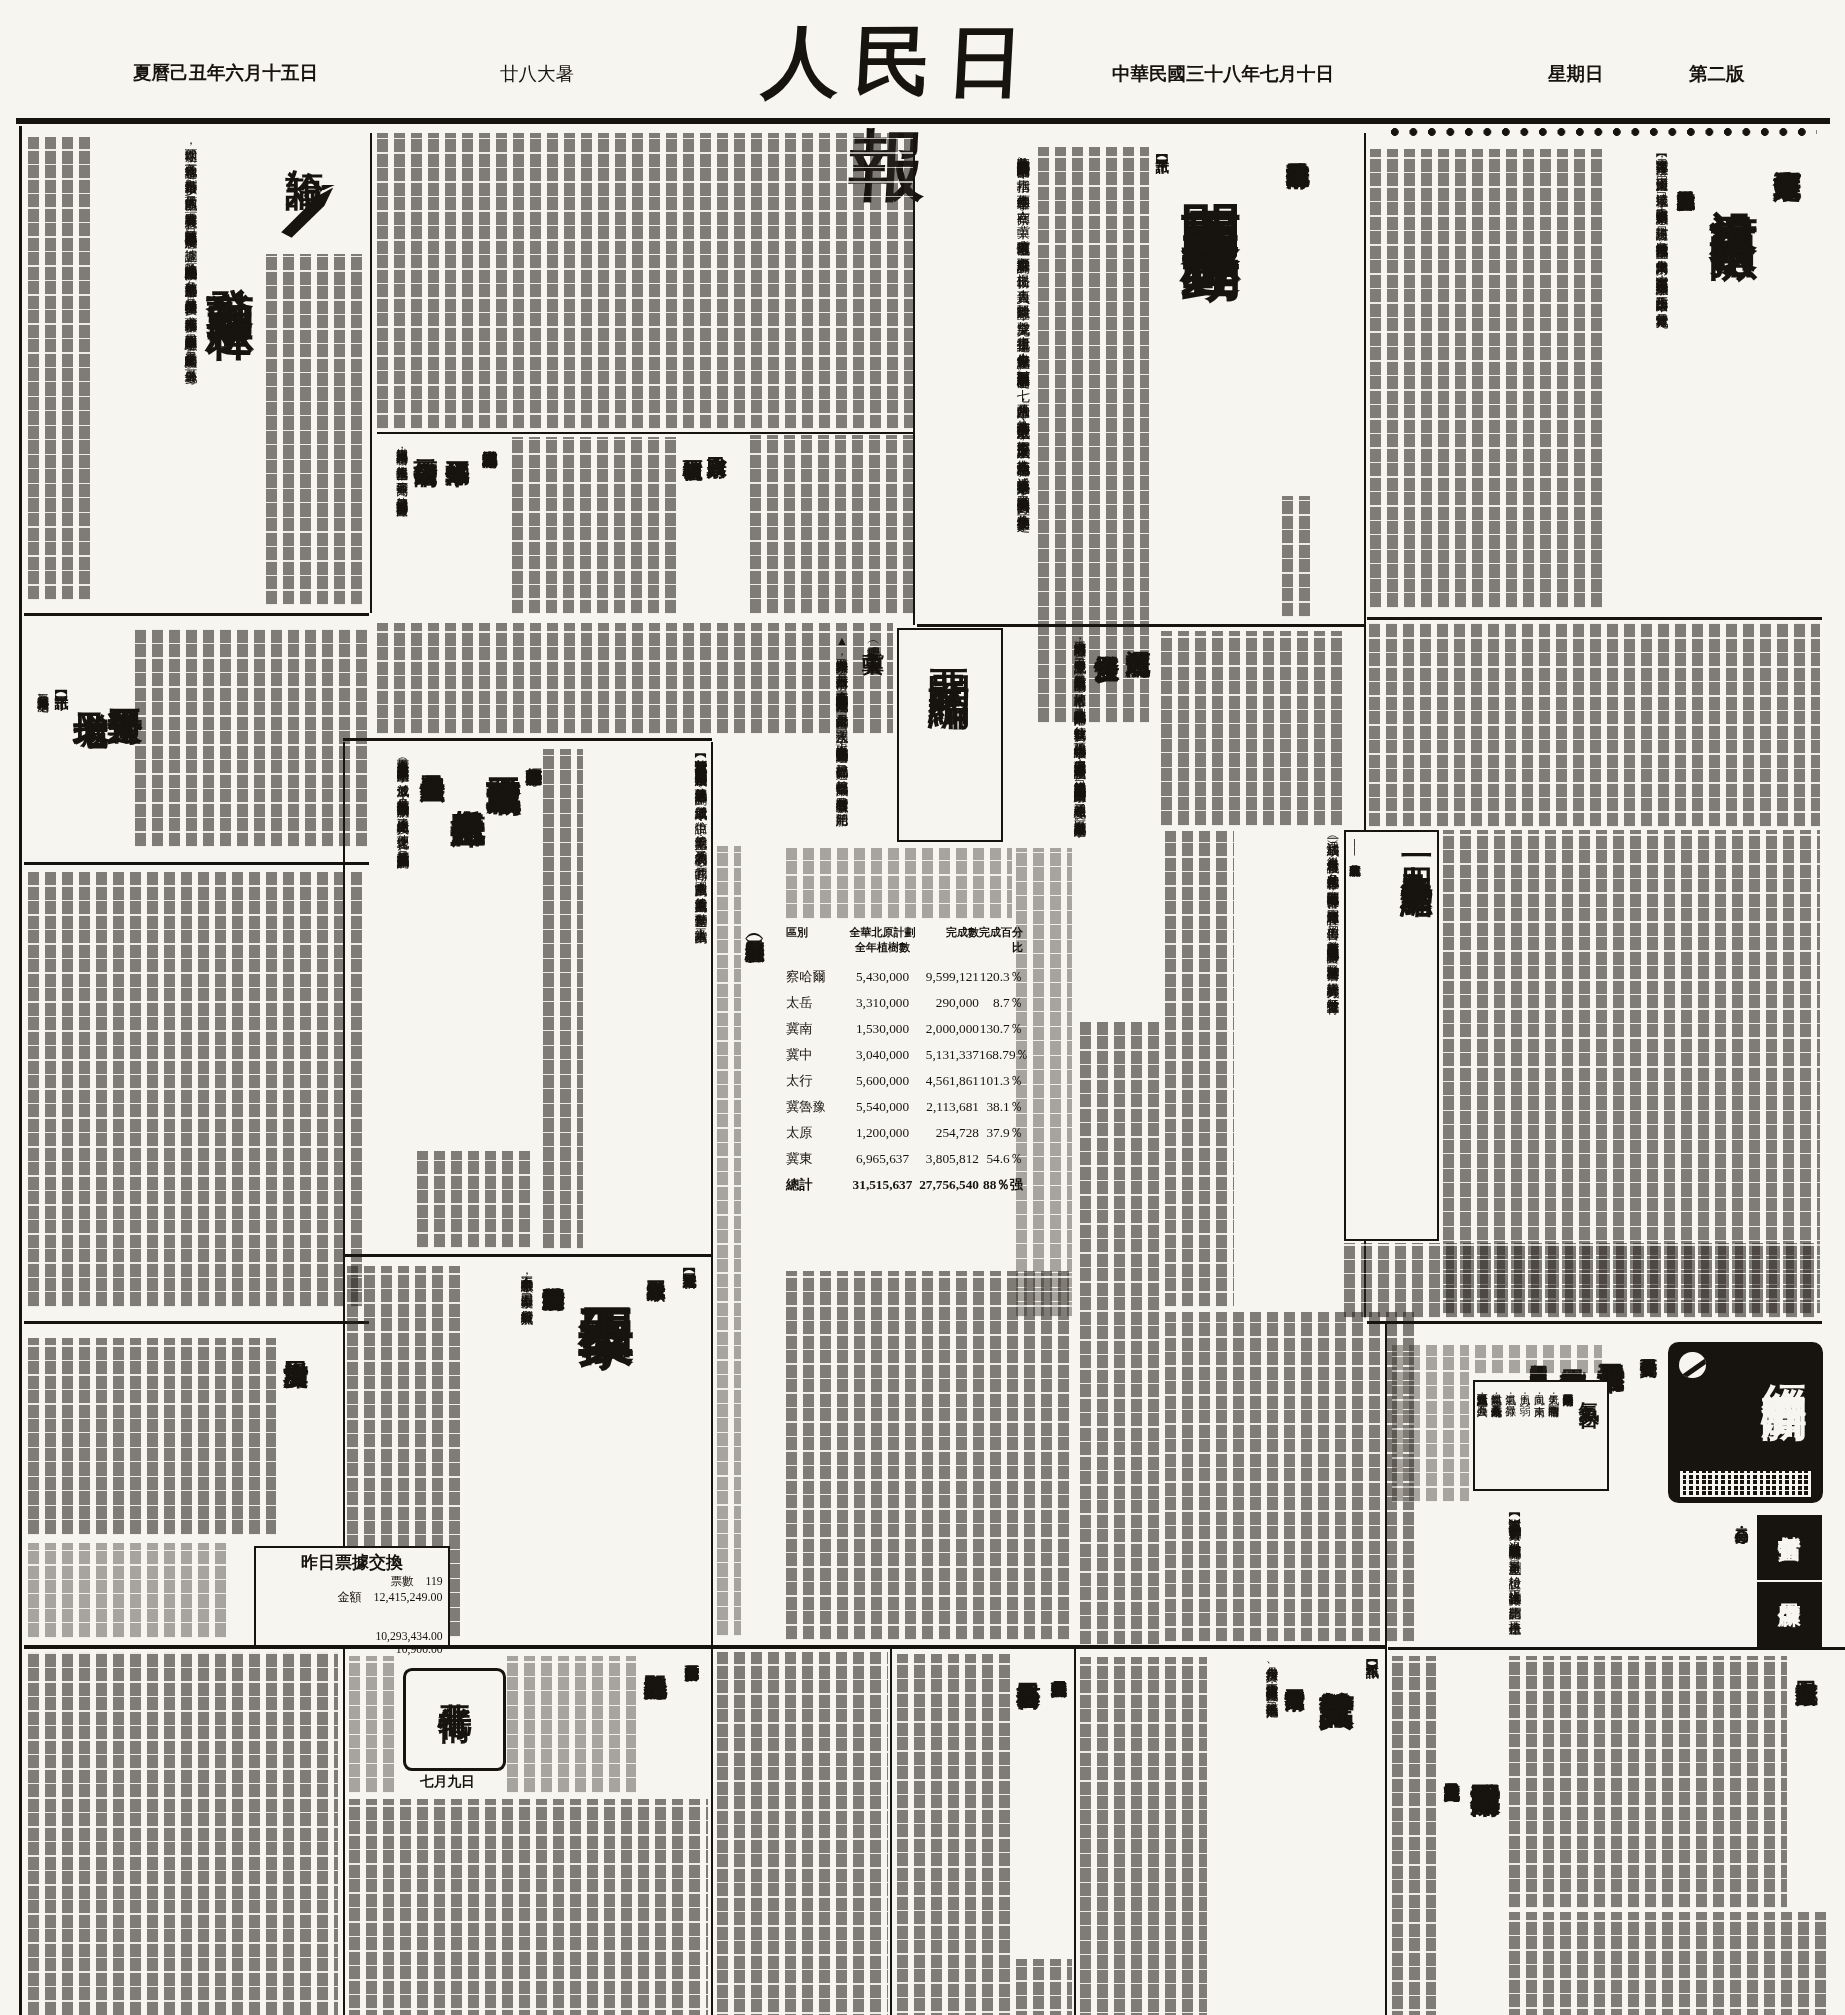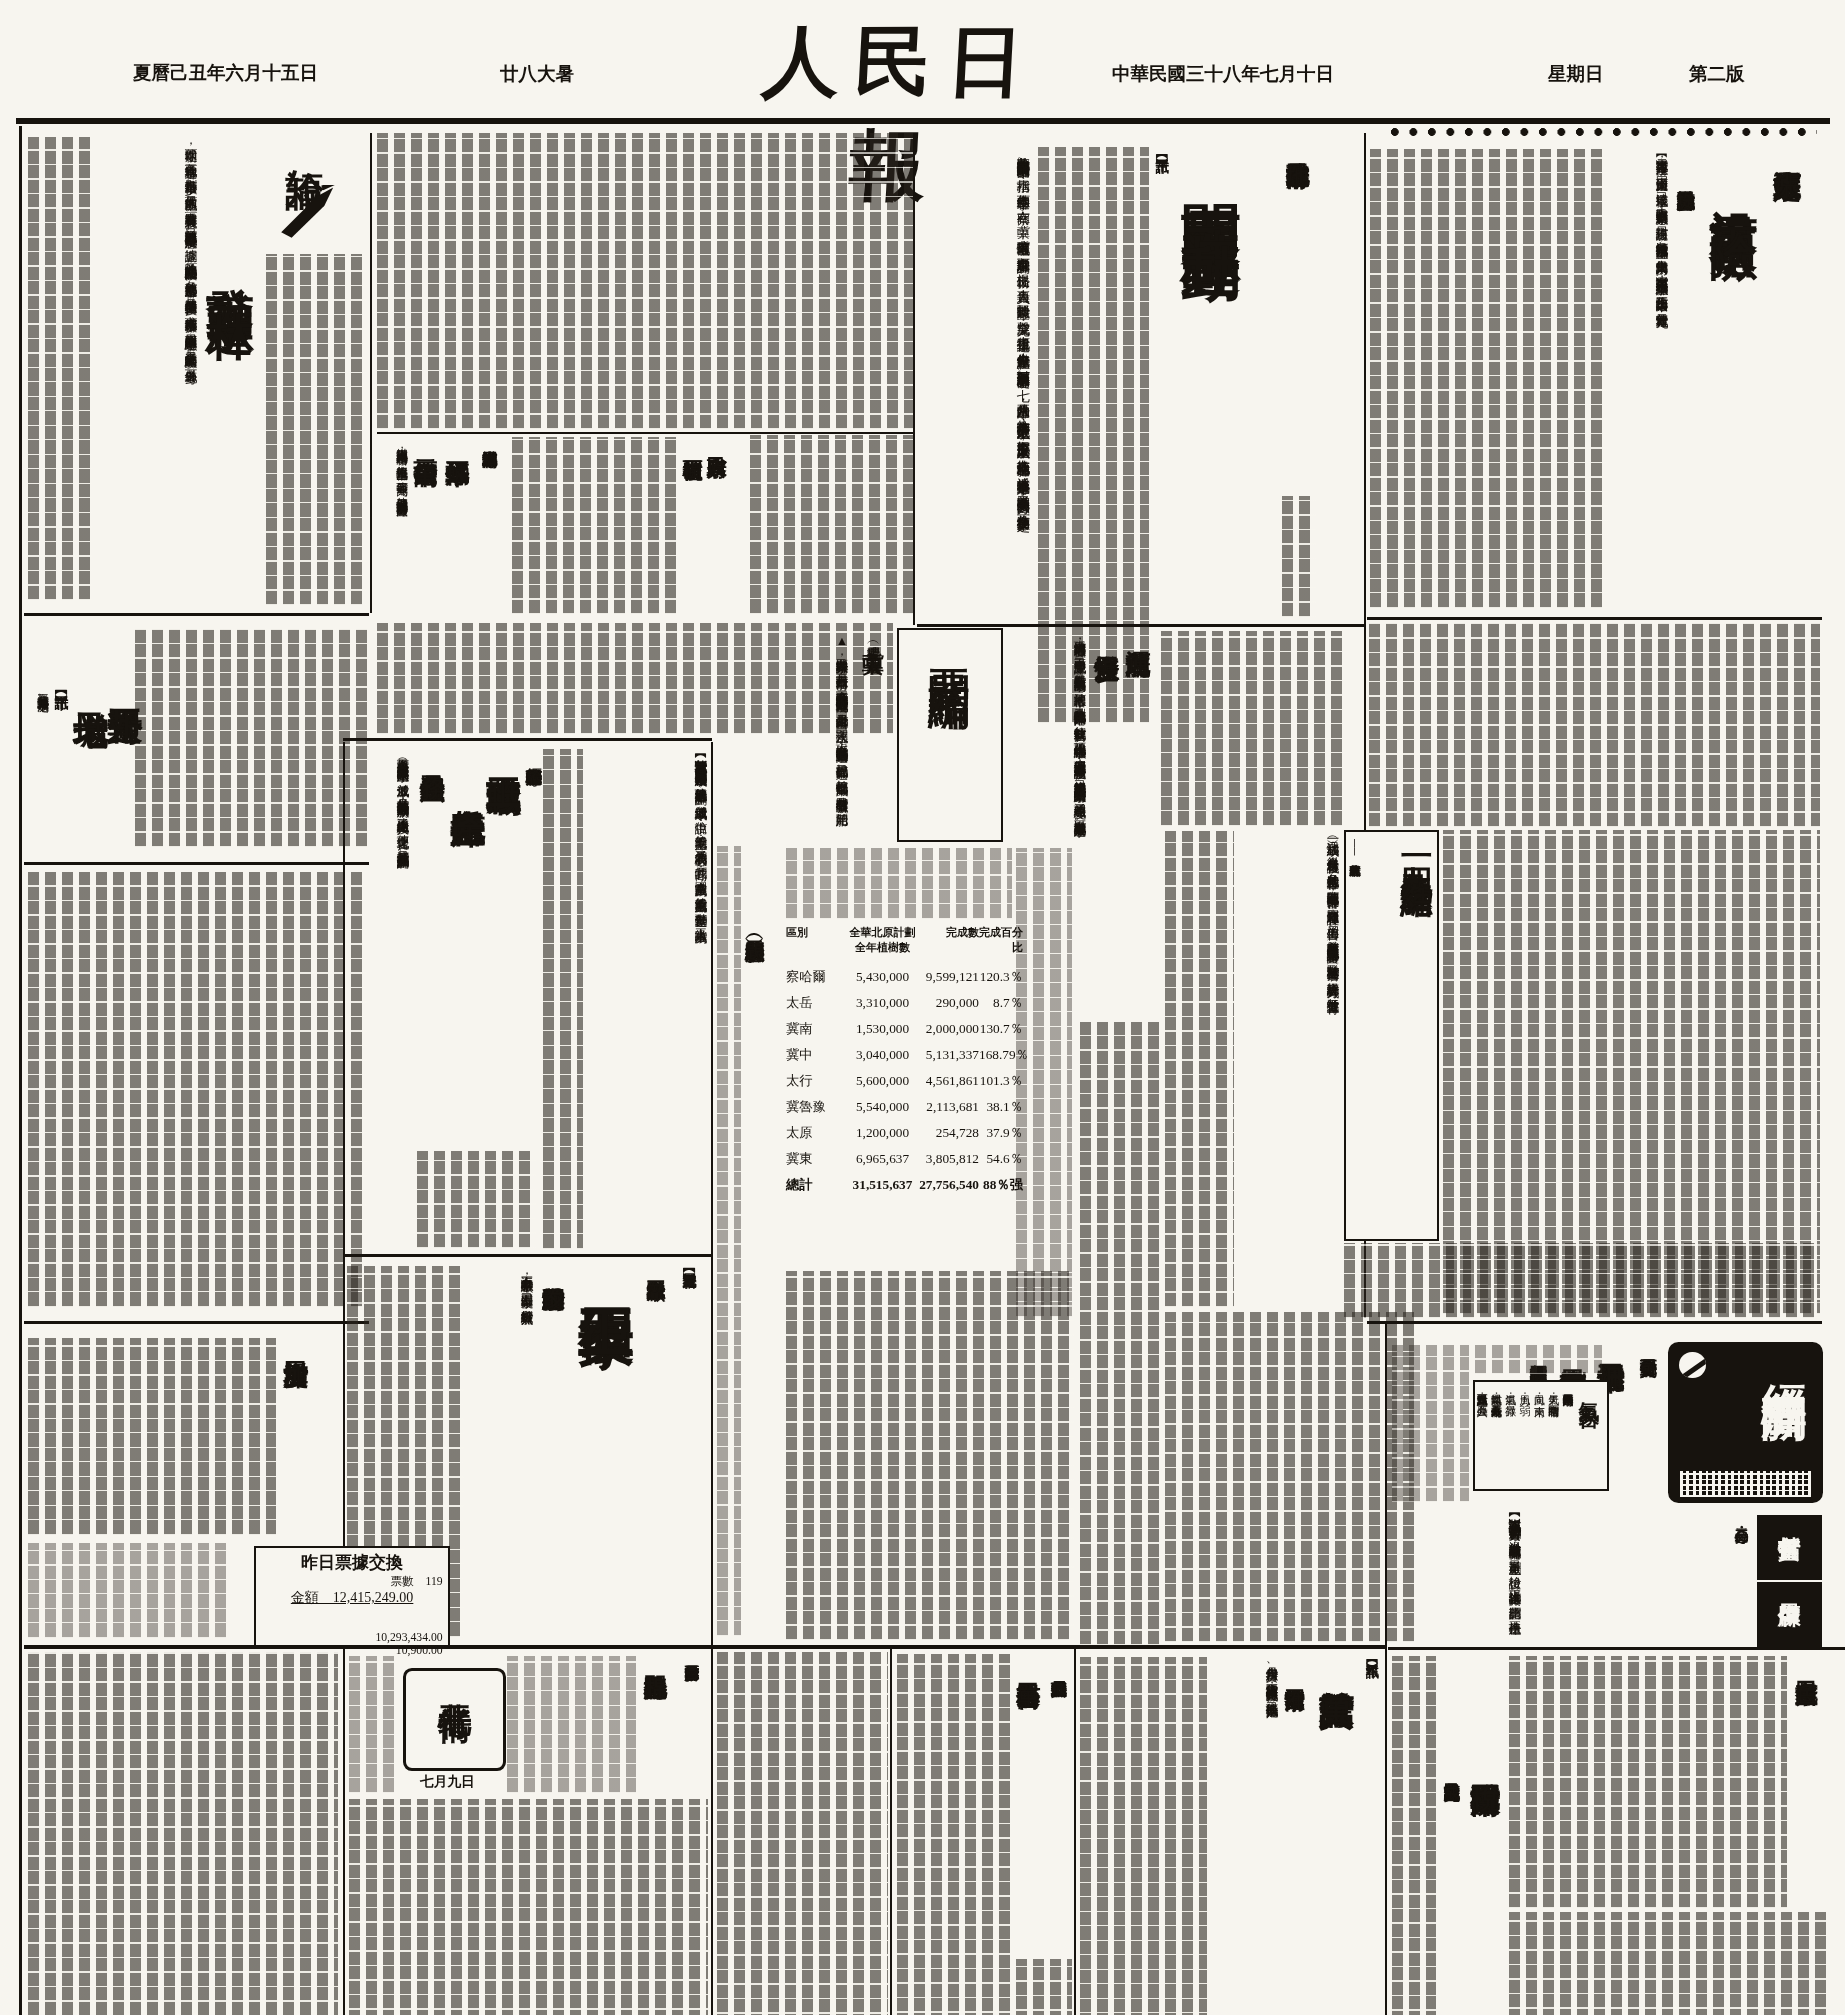--- a/index.html
+++ b/index.html
@@ -48,7 +48,7 @@
 <div class="page">
 
   <div class="abs" style="left:133px;top:60px;font-size:18.5px;font-weight:700;">夏曆己丑年六月十五日</div>
-  <div class="abs" style="left:500px;top:61px;font-size:18.5px;font-weight:700;">廿八大暑</div>
+  <div class="abs" style="left:500px;top:61px;font-size:18.5px;font-weight:400;">廿八大暑</div>
   <div class="abs" style="left:737px;top:11.3px;width:322px;text-align:center;font-size:77px;font-weight:900;letter-spacing:15.3px;transform:skewX(-3deg);">人民日報</div>
   <div class="abs" style="left:1112px;top:61px;font-size:18.5px;font-weight:700;">中華民國三十八年七月十日</div>
   <div class="abs" style="left:1548px;top:61px;font-size:18.5px;font-weight:700;">星期日</div>

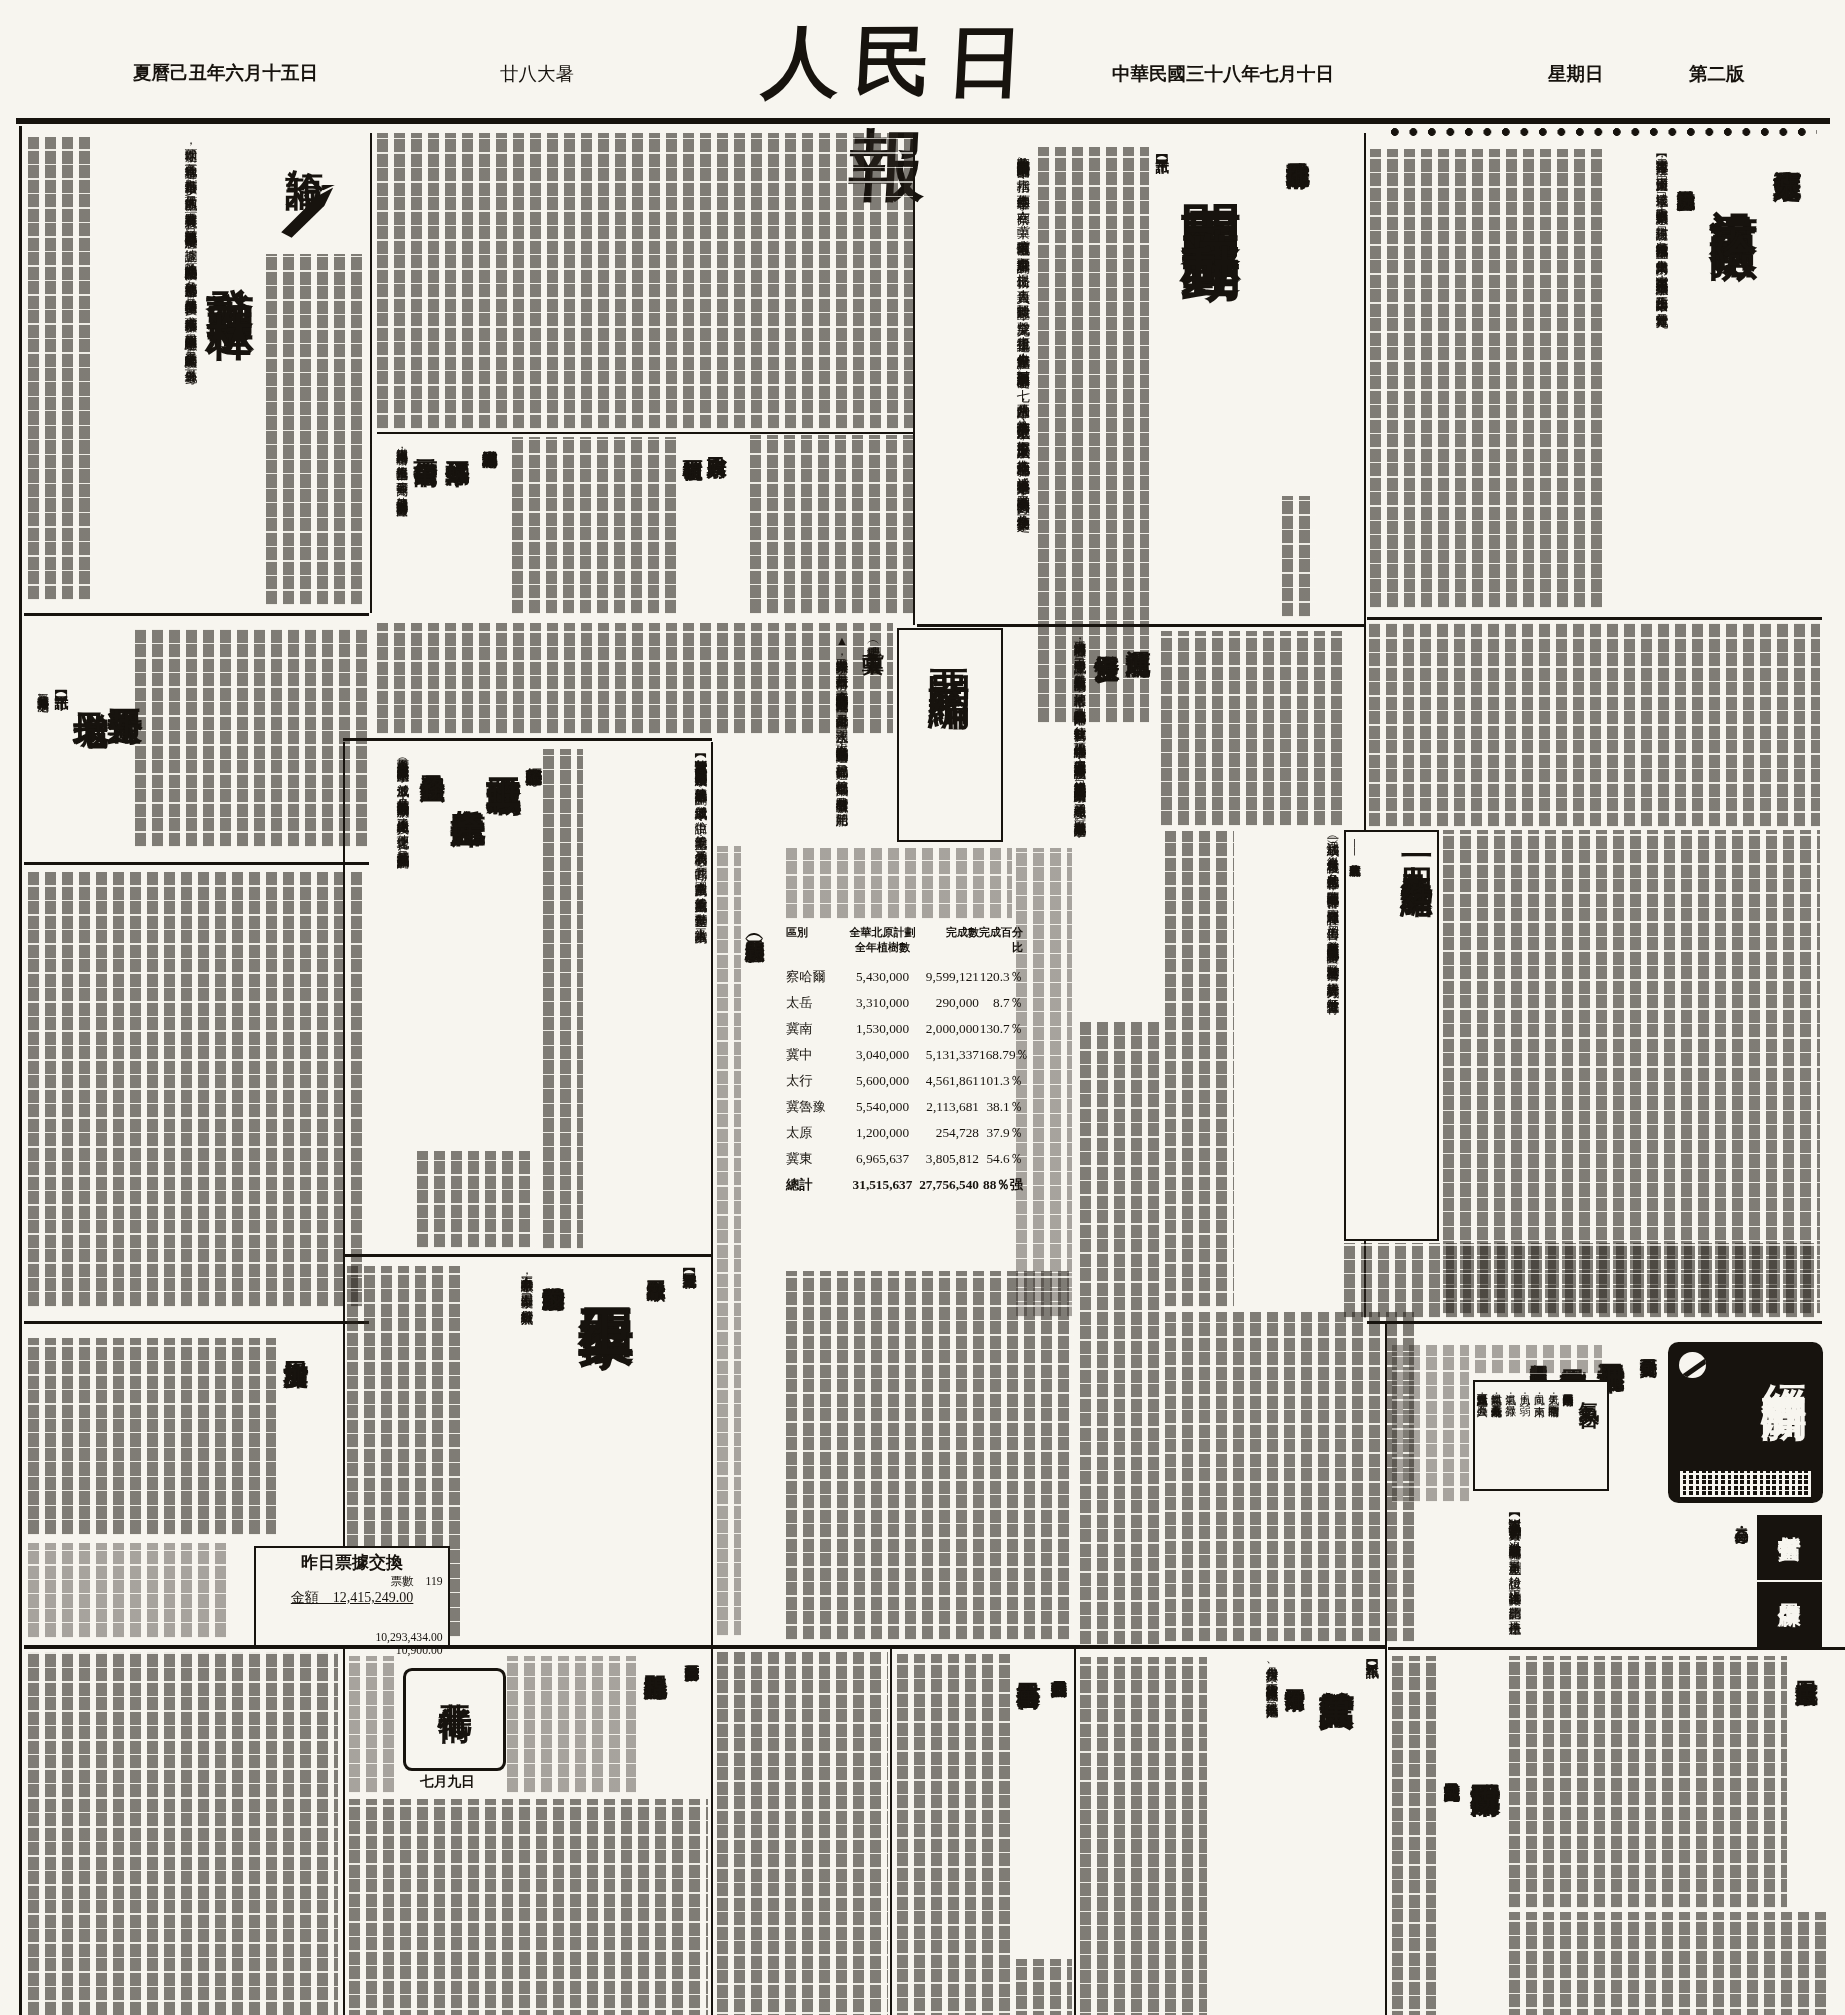--- a/index.html
+++ b/index.html
@@ -233,7 +233,7 @@
   <div class="abs boxed" style="left:254px;top:1546px;width:181px;height:91px;padding:3.2px 5.6px;">
     <div style="font-size:17px;font-weight:700;text-align:center;">昨日票據交換</div>
     <div style="font-size:11.7px;text-align:right;">票數　119</div>
-    <div style="font-size:14px;text-align:center;text-decoration:underline;">金額　12,415,249.00</div>
+    <div style="font-size:12px;text-align:right;">金額　12,415,249.00</div>
     <div style="font-size:11.7px;text-align:right;margin-top:24px;">10,293,434.00</div>
     <div style="font-size:11.7px;text-align:right;">10,900.00</div>
   </div>

